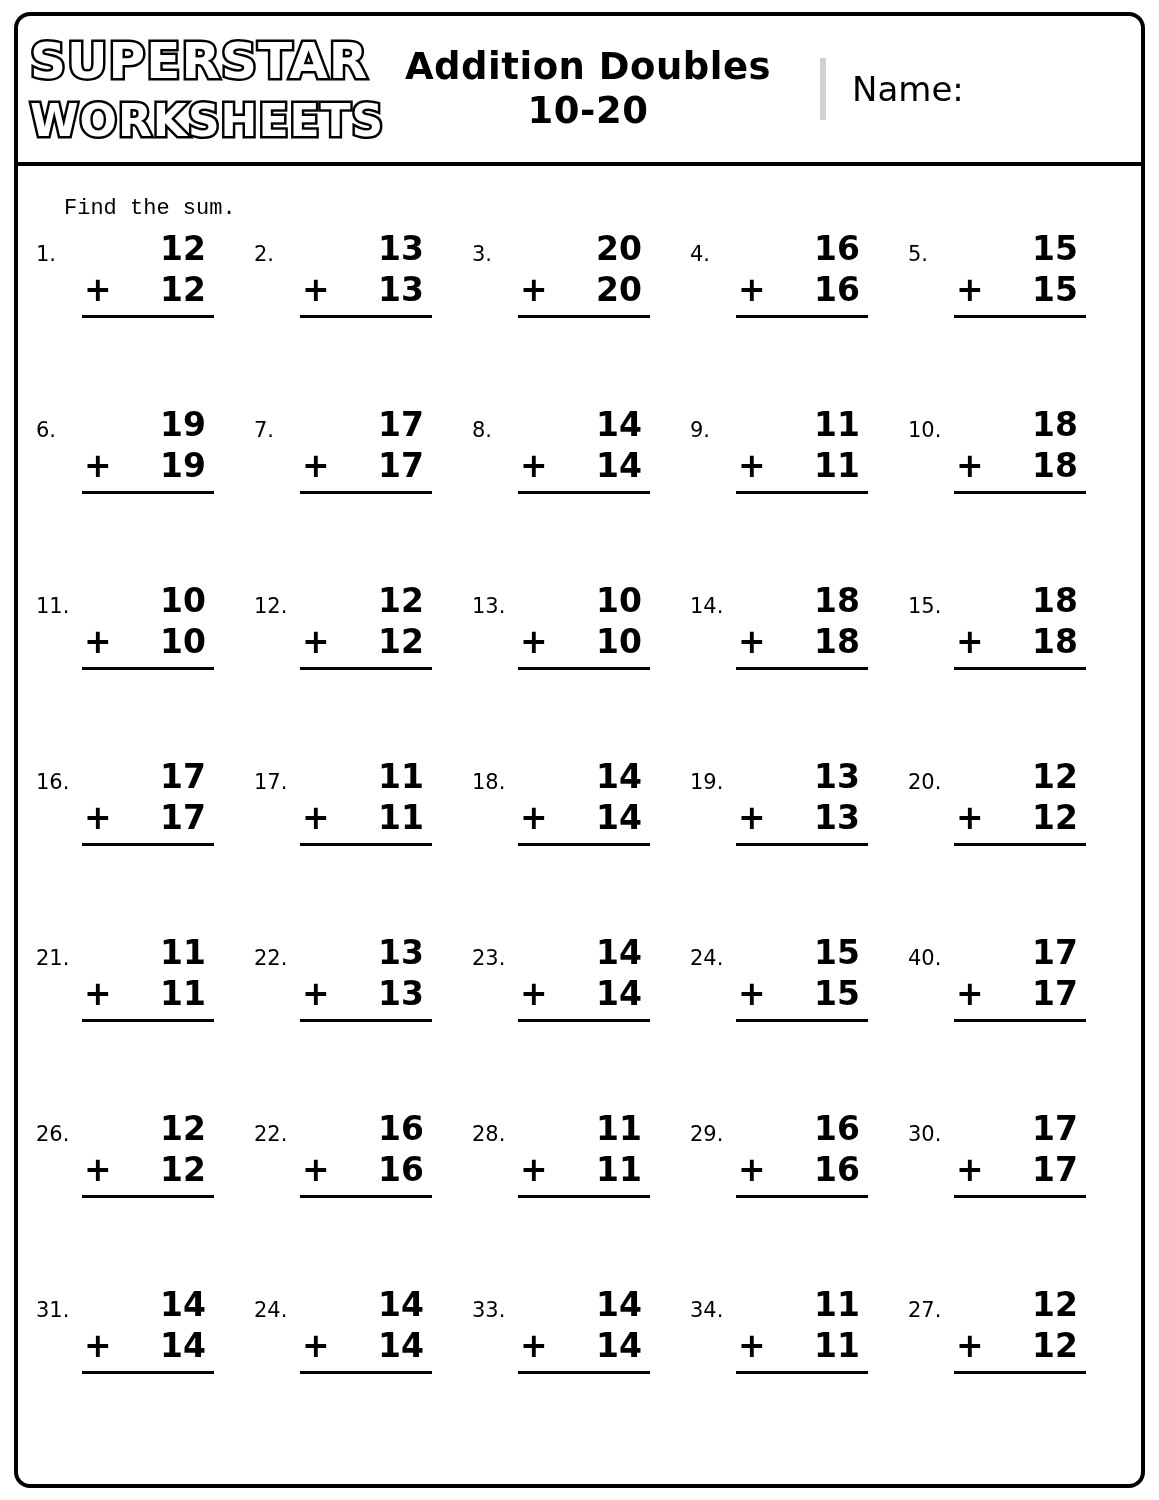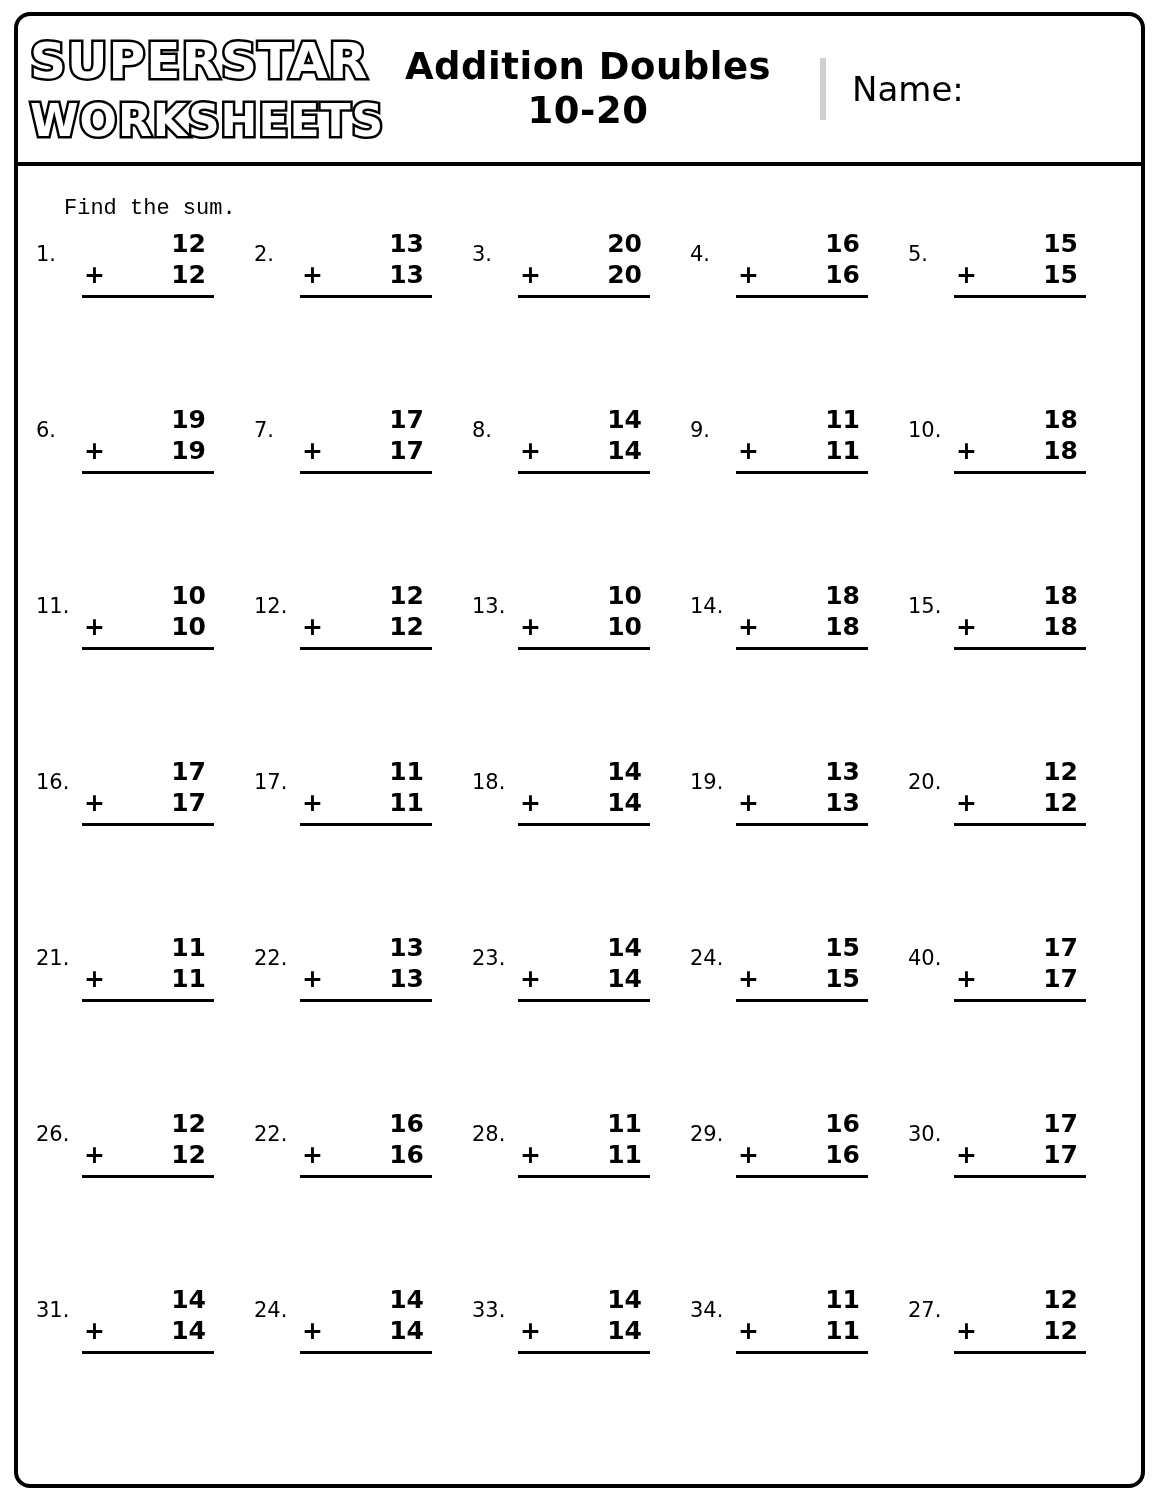--- a/index.html
+++ b/index.html
@@ -140,7 +140,7 @@
     width: 132px;
     font-family: "DejaVu Sans", sans-serif;
     font-weight: bold;
-    font-size: 25px;
+    font-size: 33px;
   }
   .top-row {
     text-align: right;

